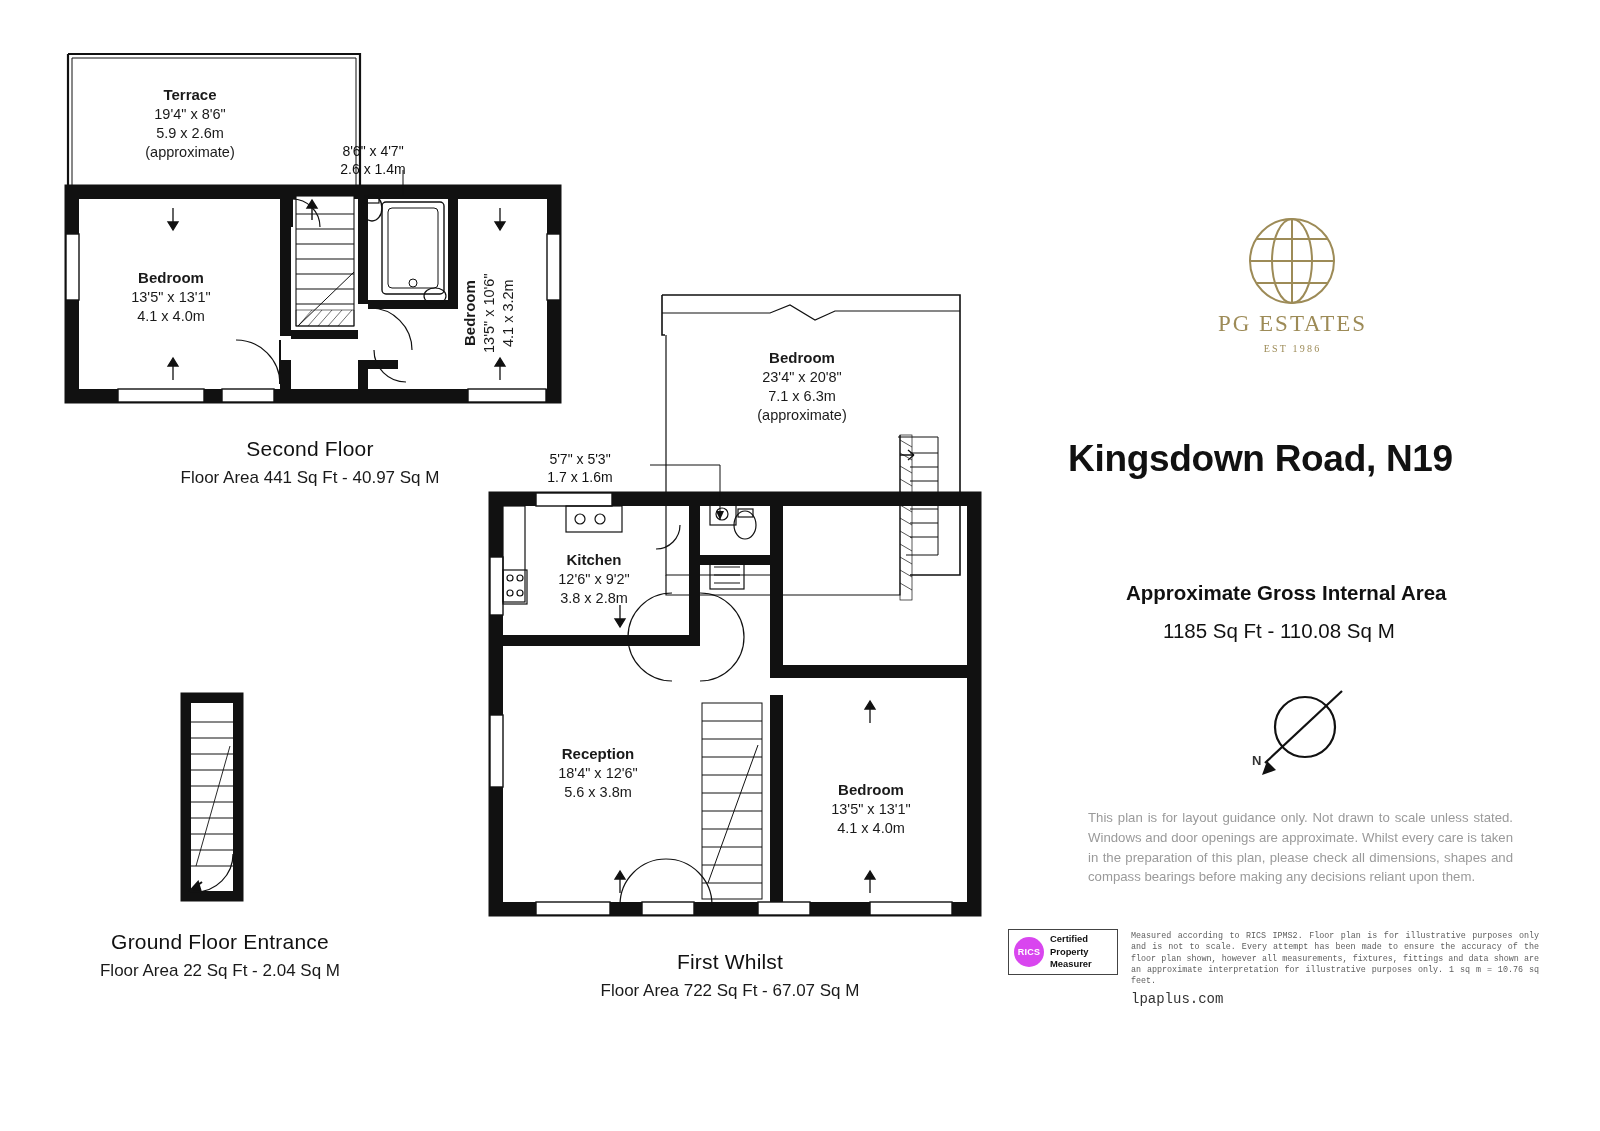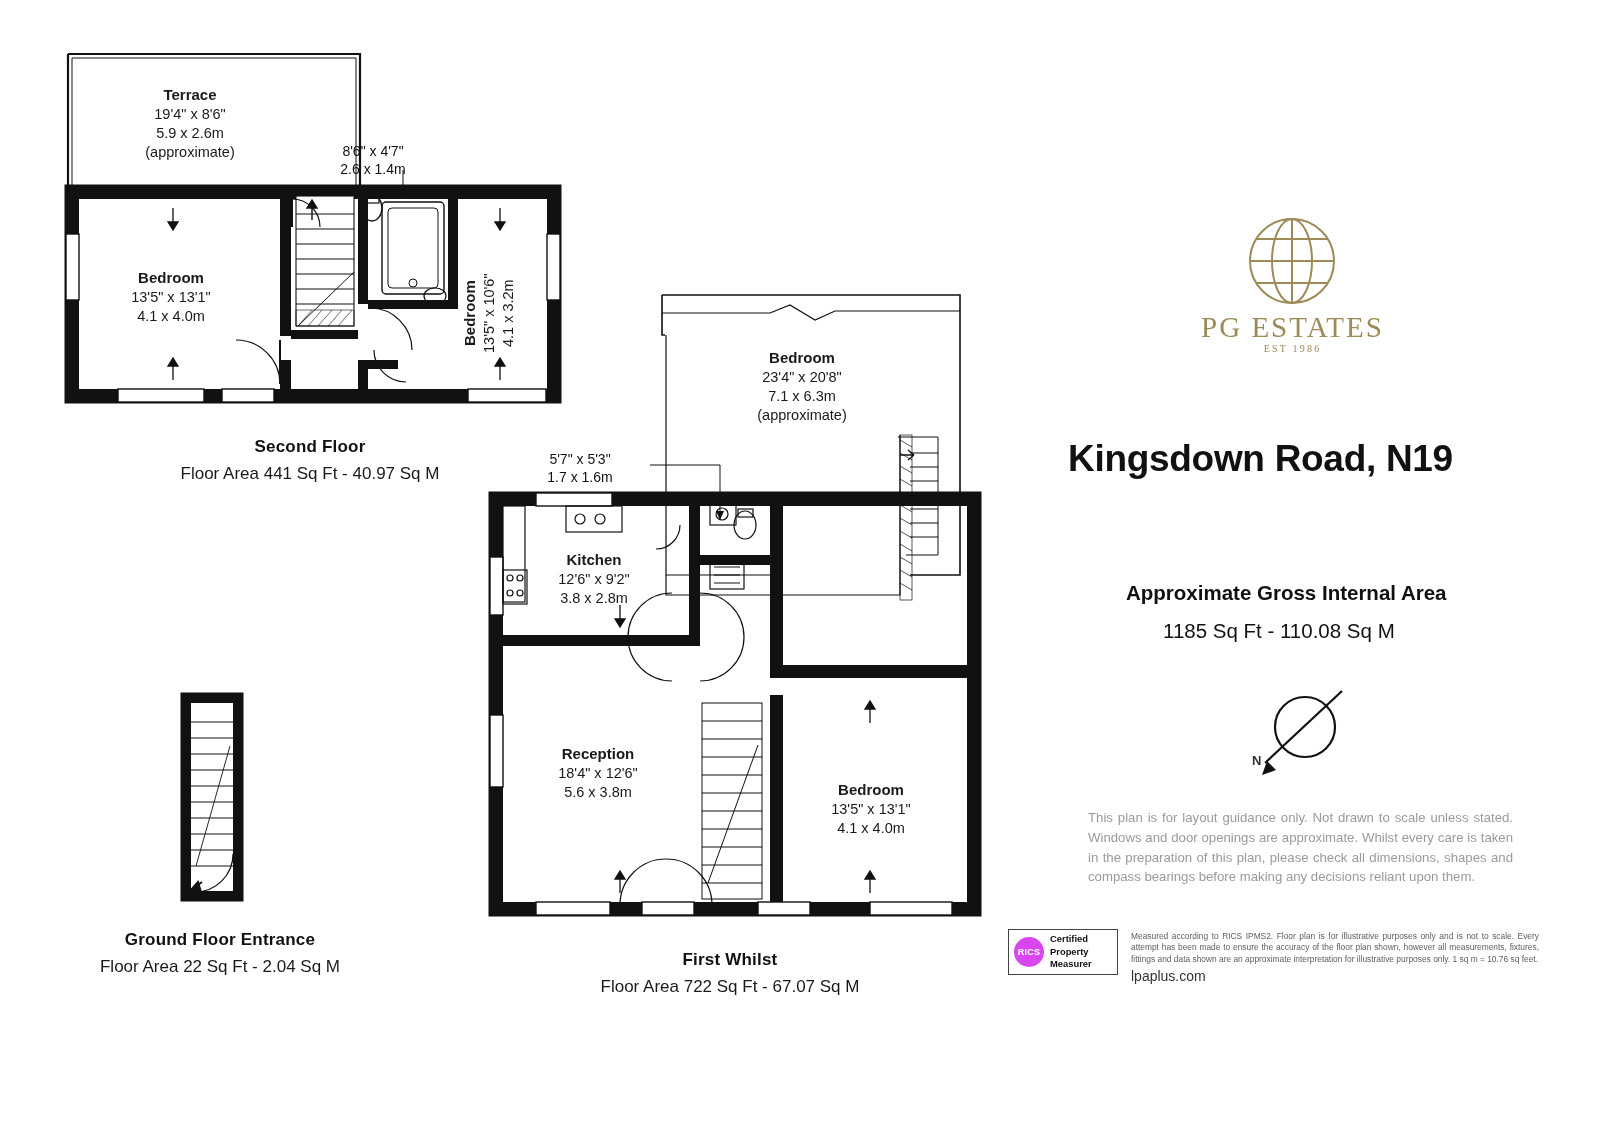--- a/index.html
+++ b/index.html
@@ -132,7 +132,7 @@
     position: absolute; left: 0; top: 96px; width: 215px;
     text-align: center;
     font-family: "Liberation Serif", serif;
-    font-size: 29px;
+    font-size: 23px;
     letter-spacing: 2px;
     color: #9d8b57;
   }

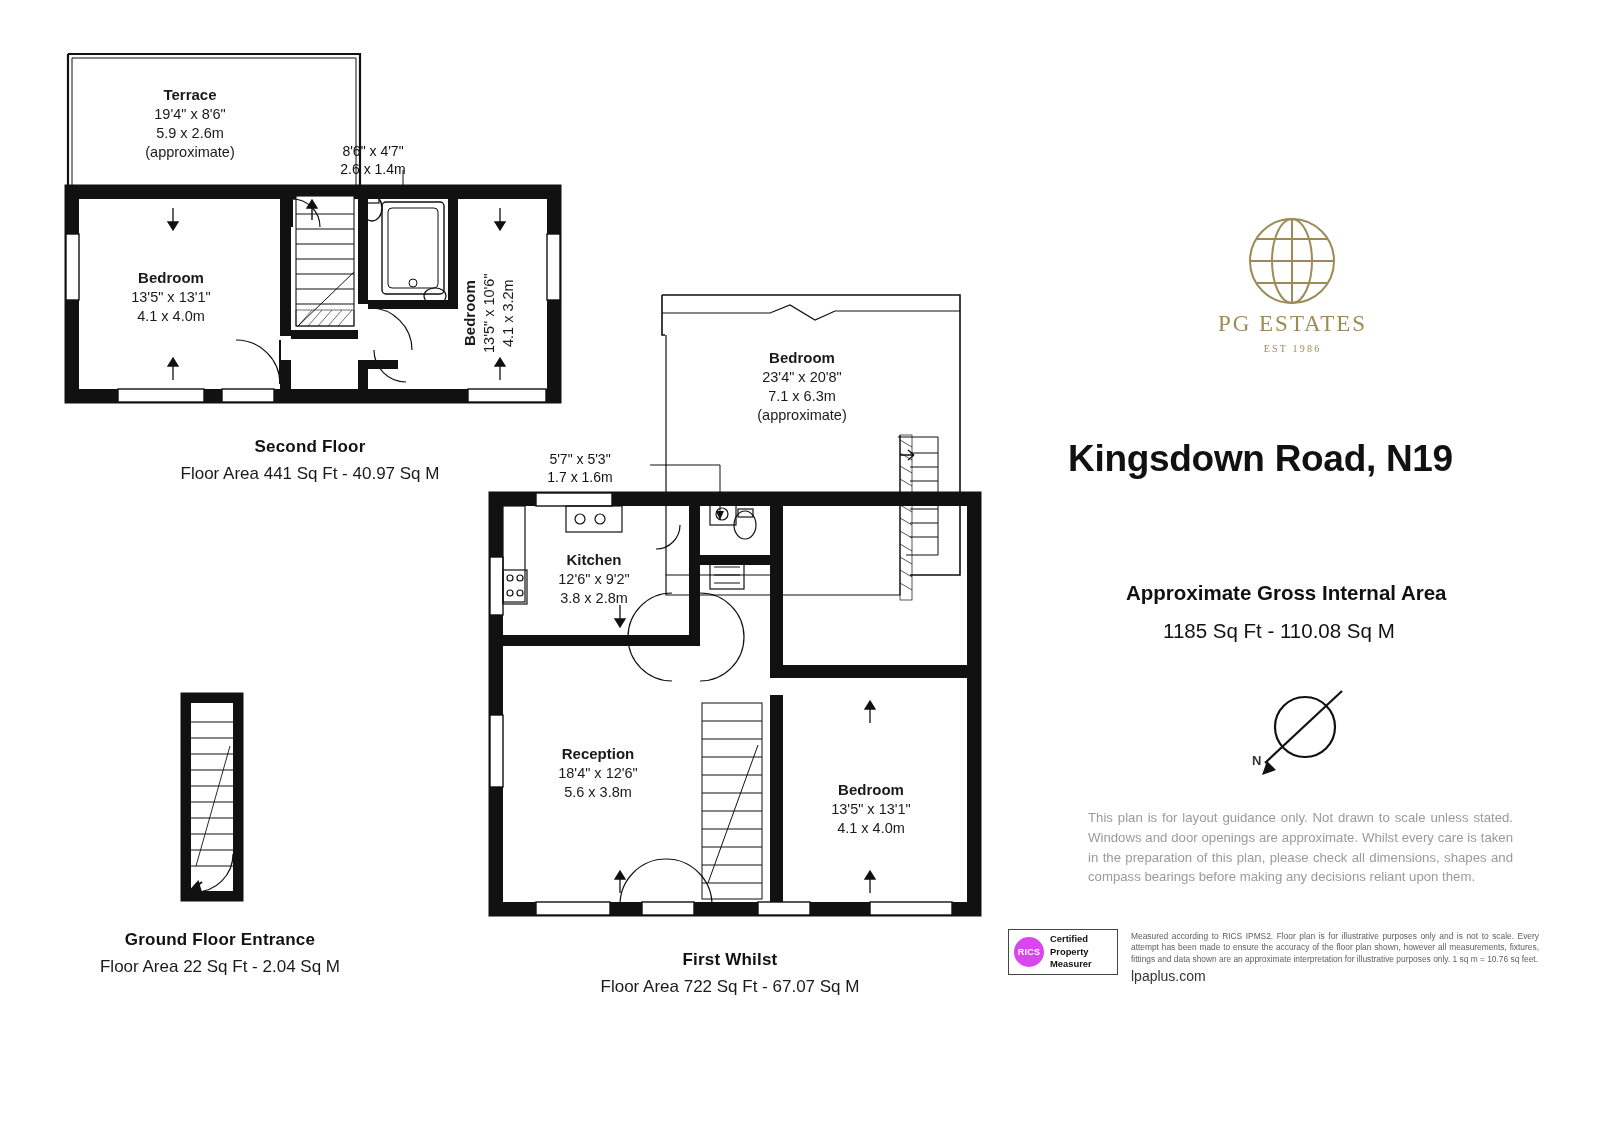--- a/index.html
+++ b/index.html
@@ -59,8 +59,8 @@
   }
   .floor-caption .ftitle {
     display: block;
-    font-size: 17px;
-    font-weight: bold;
+    font-size: 21px;
+    font-weight: normal;
     letter-spacing: .2px;
     color: #111;
   }

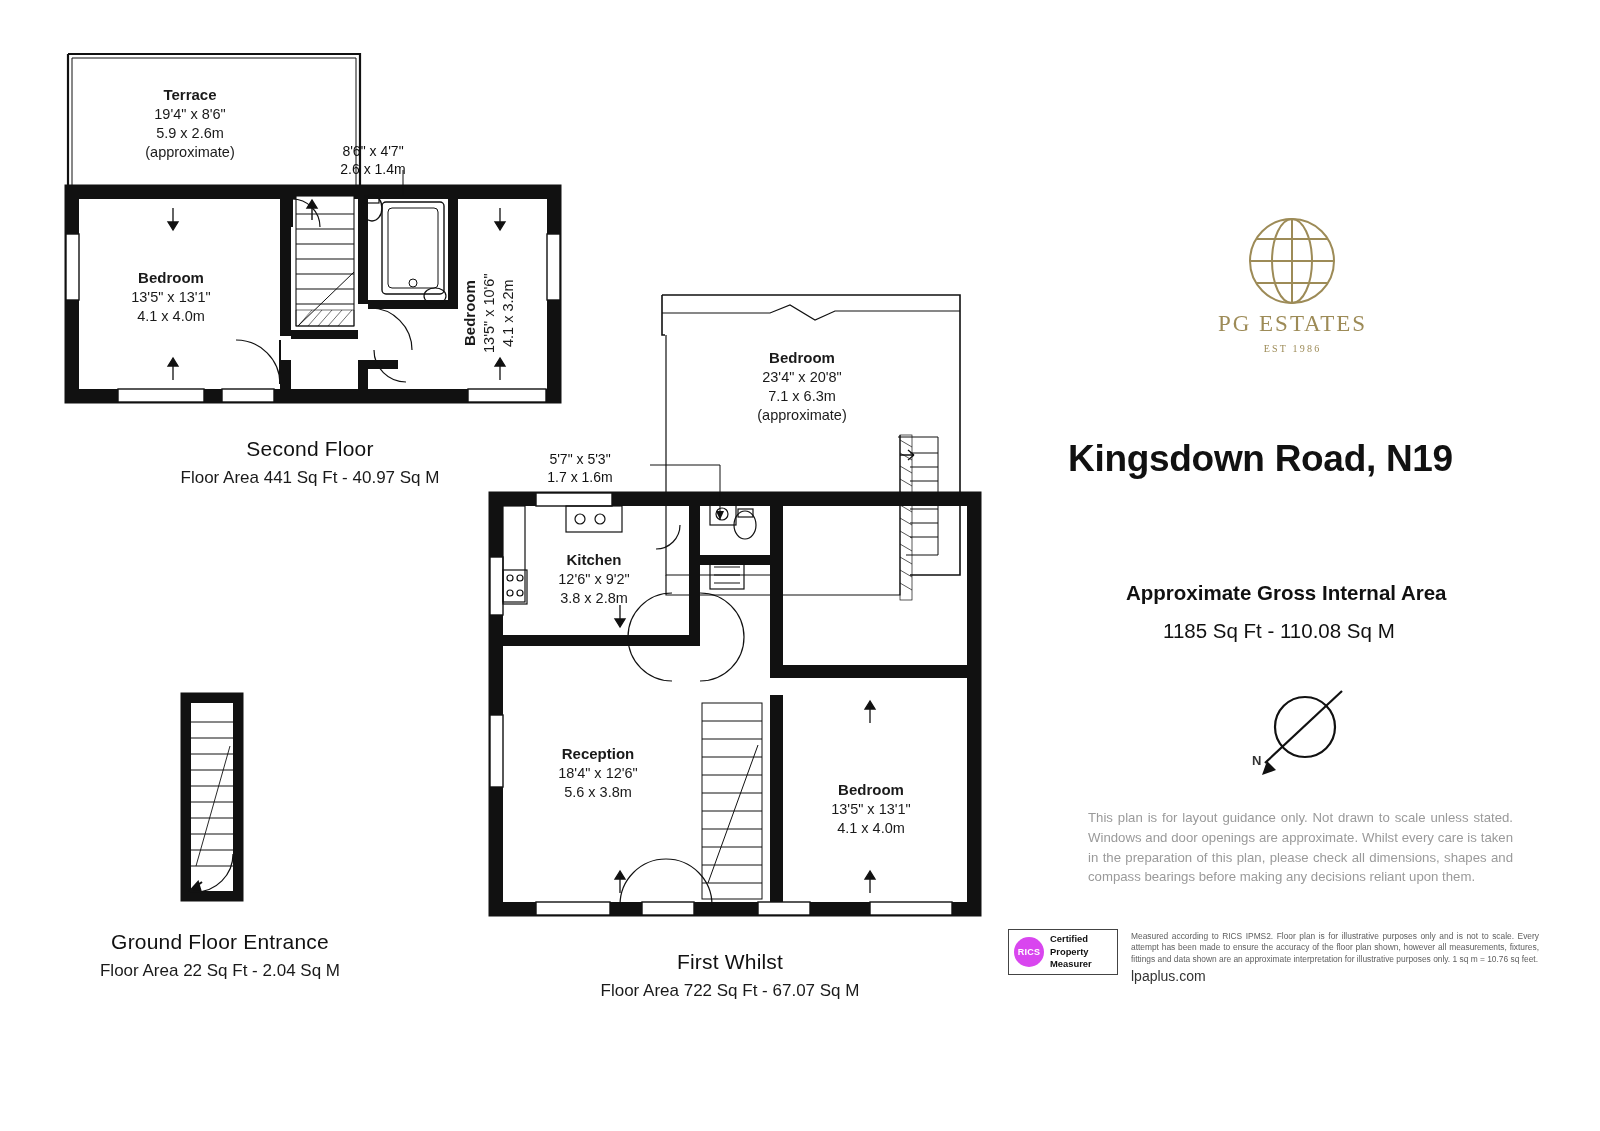--- a/index.html
+++ b/index.html
@@ -118,6 +118,7 @@
     line-height: 1.35;
     color: #5e5e5e;
     text-align: justify;
+    font-family: Liberation Mono, monospace;
   }
   .rics-text .brand {
     display: block;

